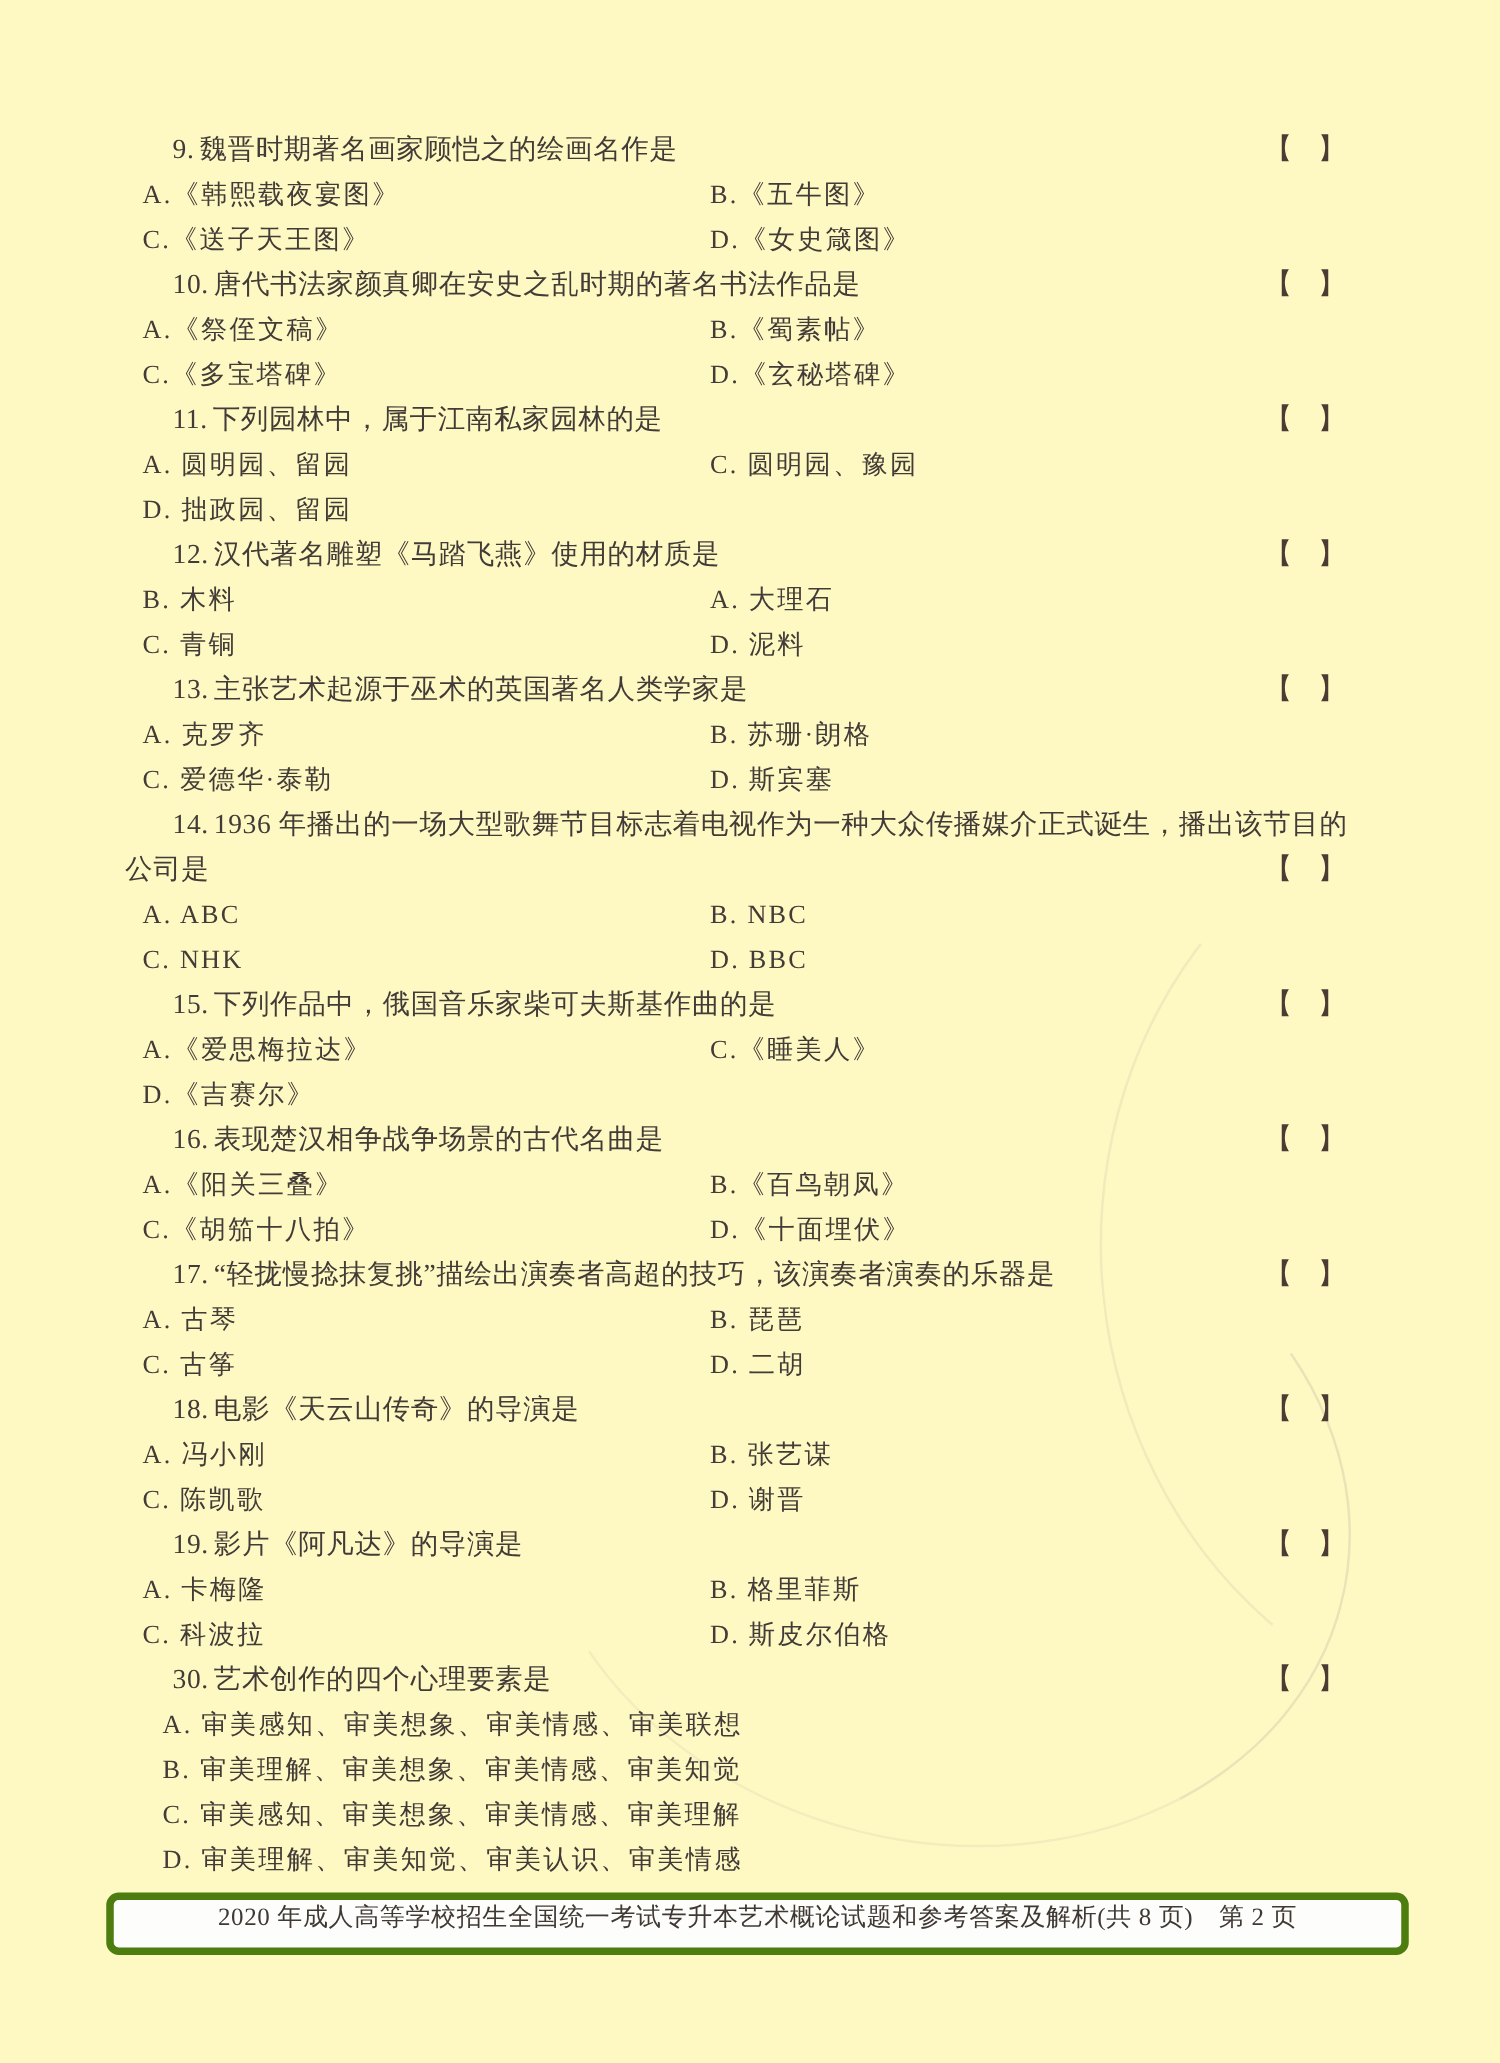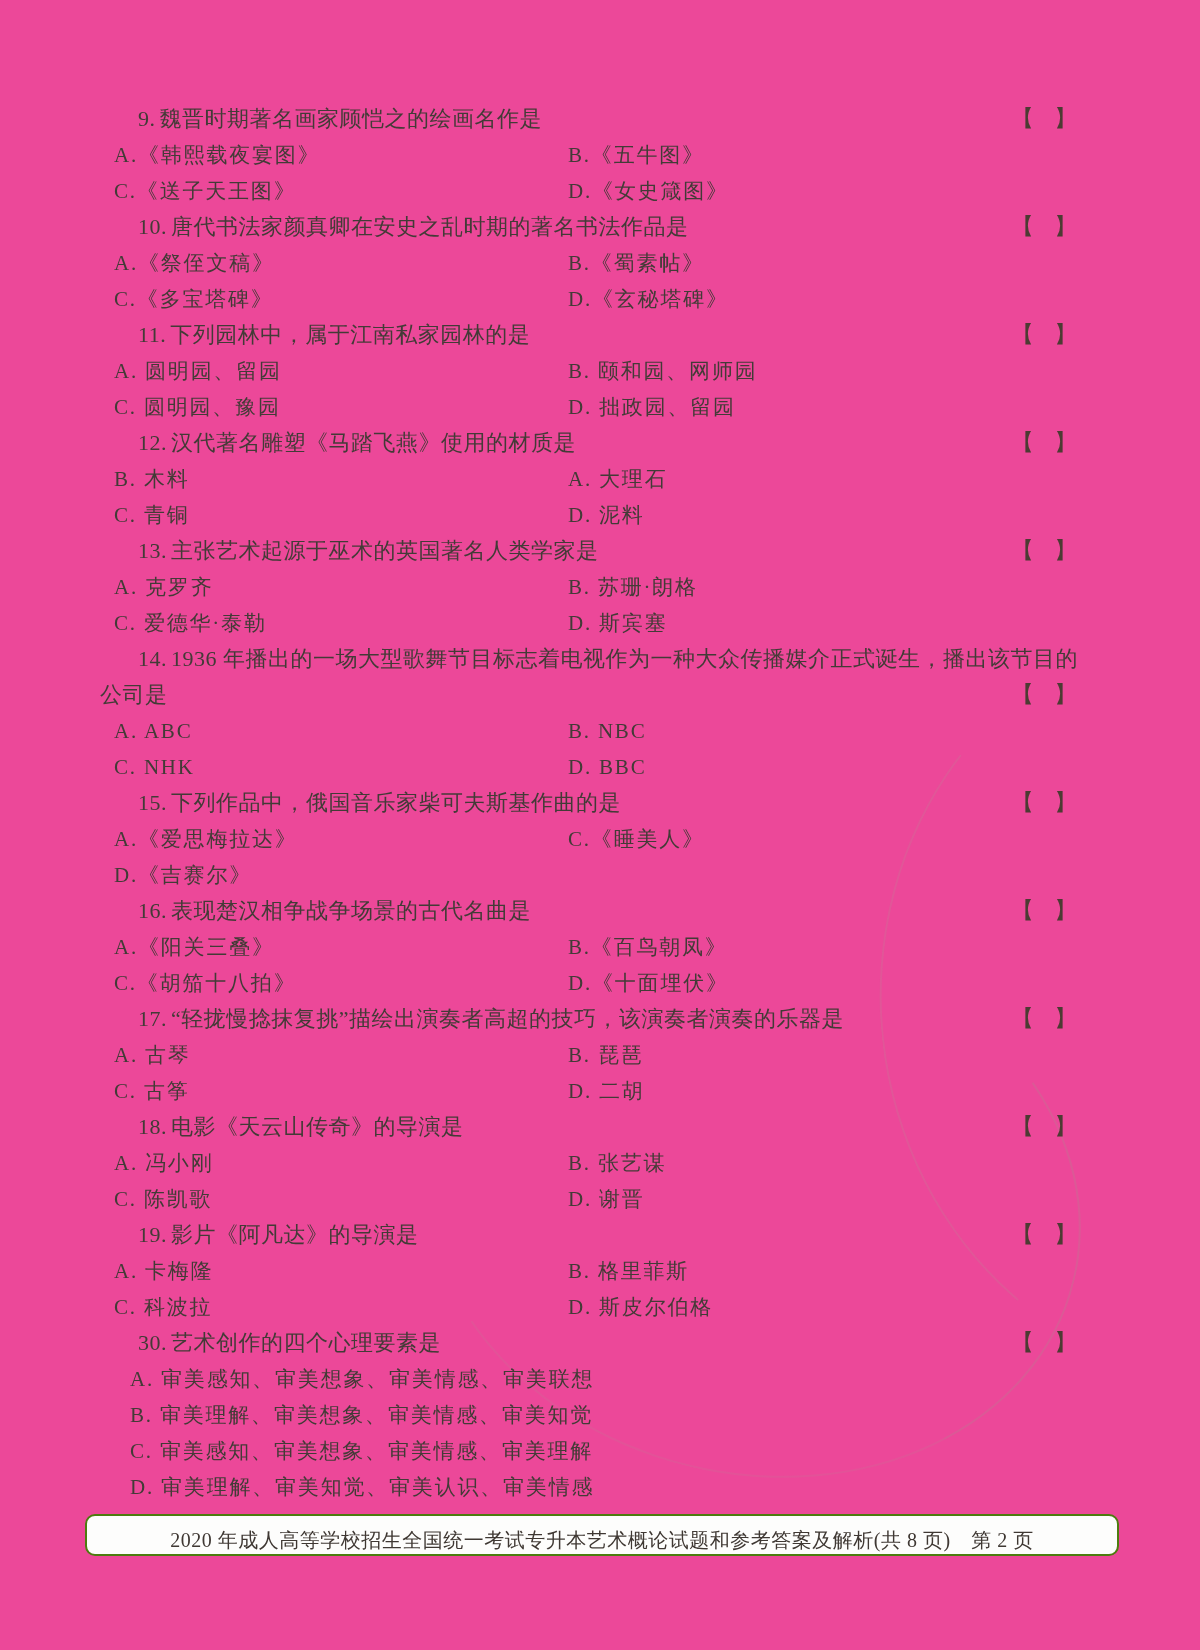--- a/index.html
+++ b/index.html
@@ -12,7 +12,7 @@
     width: 1200px;
     height: 1650px;
     margin: 0 auto;
-    background: #ec4899;
+    background: #fef9c3;
     color: #433b37;
     font-family: "Liberation Serif", "DejaVu Serif", serif;
     overflow: hidden;

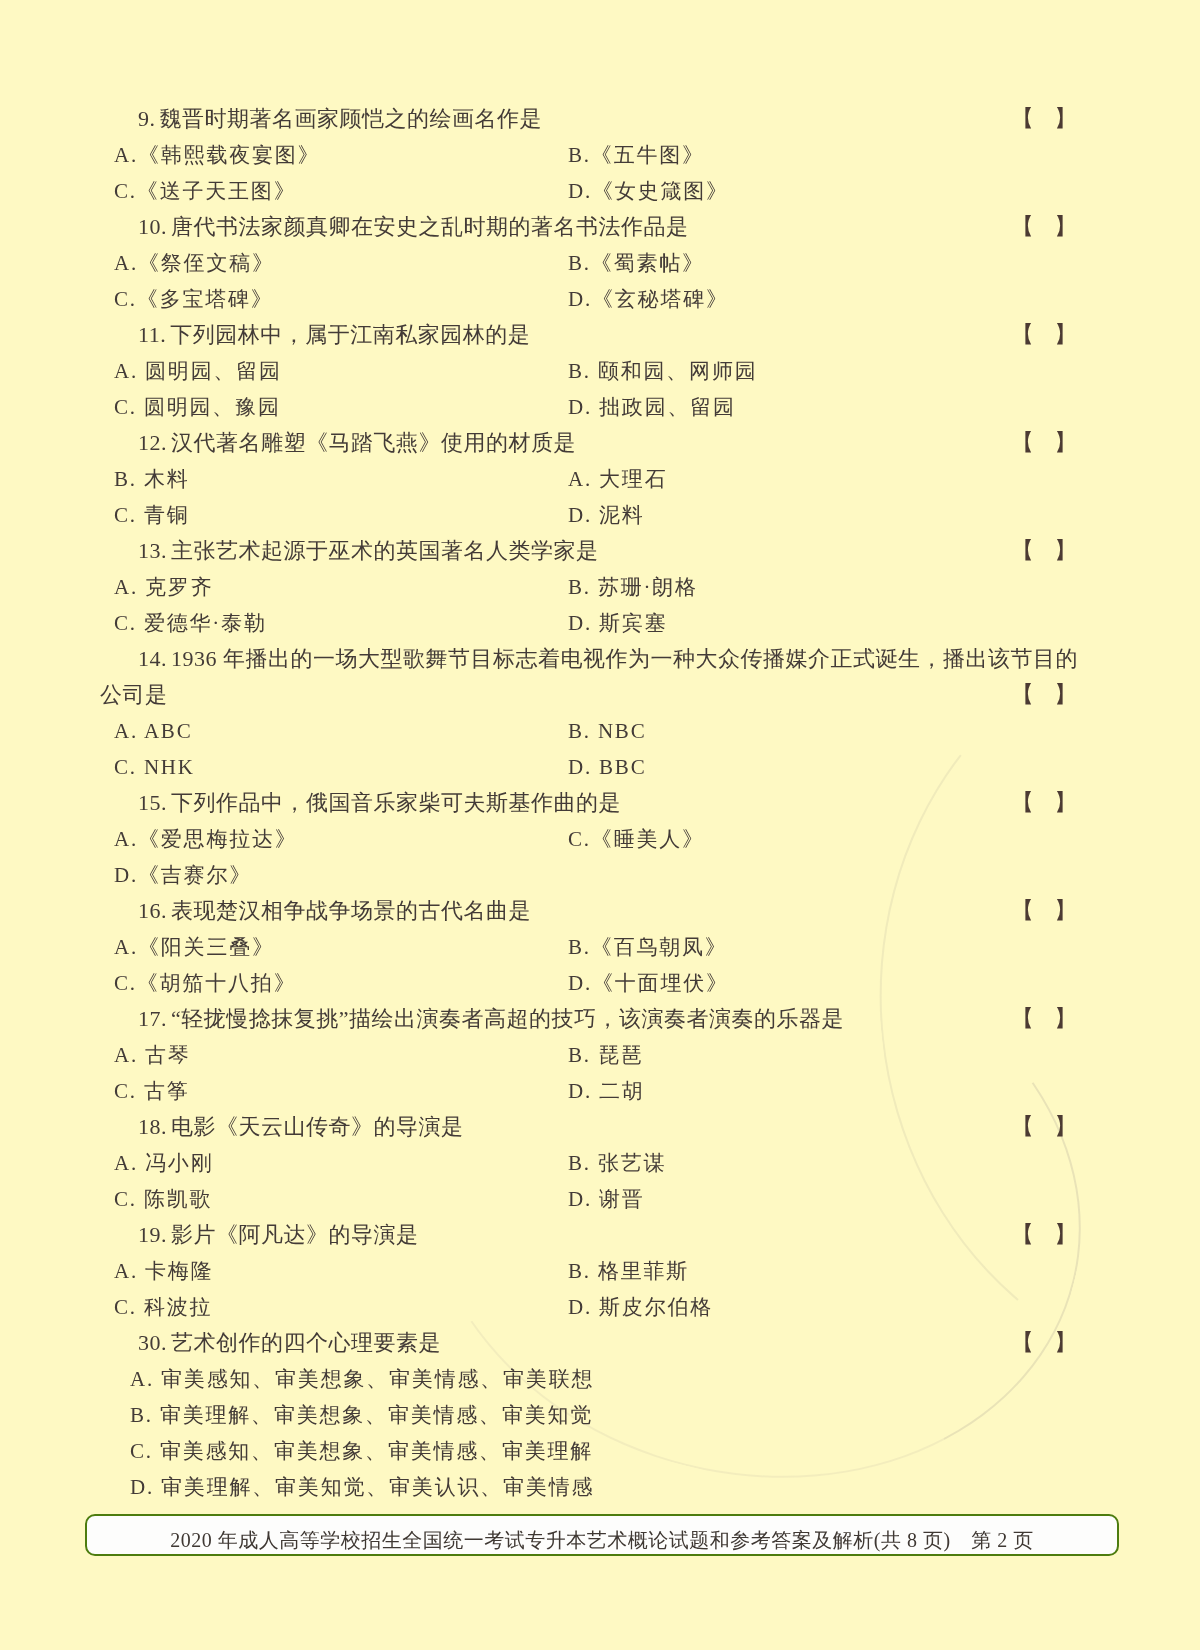--- a/index.html
+++ b/index.html
@@ -142,7 +142,6 @@
 
     <div class="opts two-col">
           <span class="opt">A. 圆明园、留园</span>
-          <span class="opt">B. 颐和园、网师园</span>
           <span class="opt">C. 圆明园、豫园</span>
           <span class="opt">D. 拙政园、留园</span>
         </div>

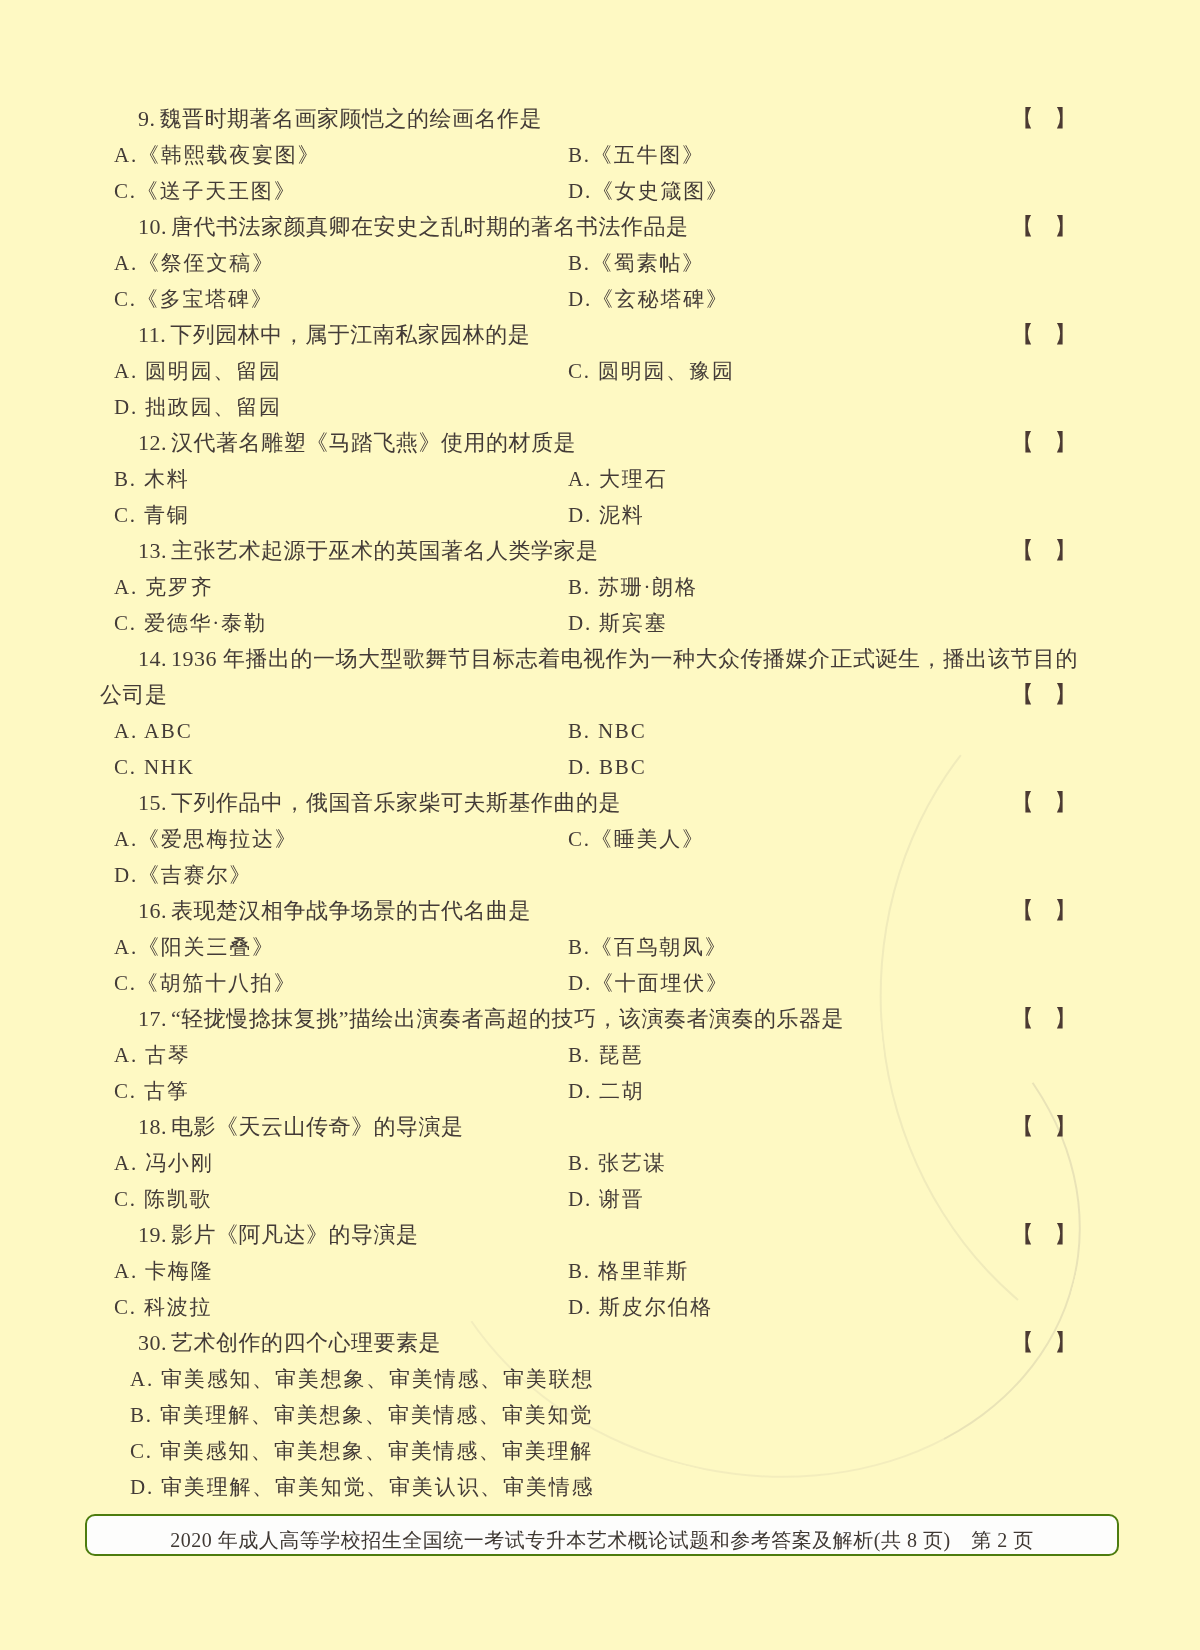--- a/index.html
+++ b/index.html
@@ -85,10 +85,10 @@
     top: 1514px;
     width: 1030px;
     height: 38px;
-    border: 2px solid #4d7c0f;
+    border: 6px solid #4d7c0f;
     border-radius: 10px;
     display: flex;
-    align-items: flex-end;
+    align-items: flex-start;
     justify-content: center;
     background: #fdfdfc;
   }

